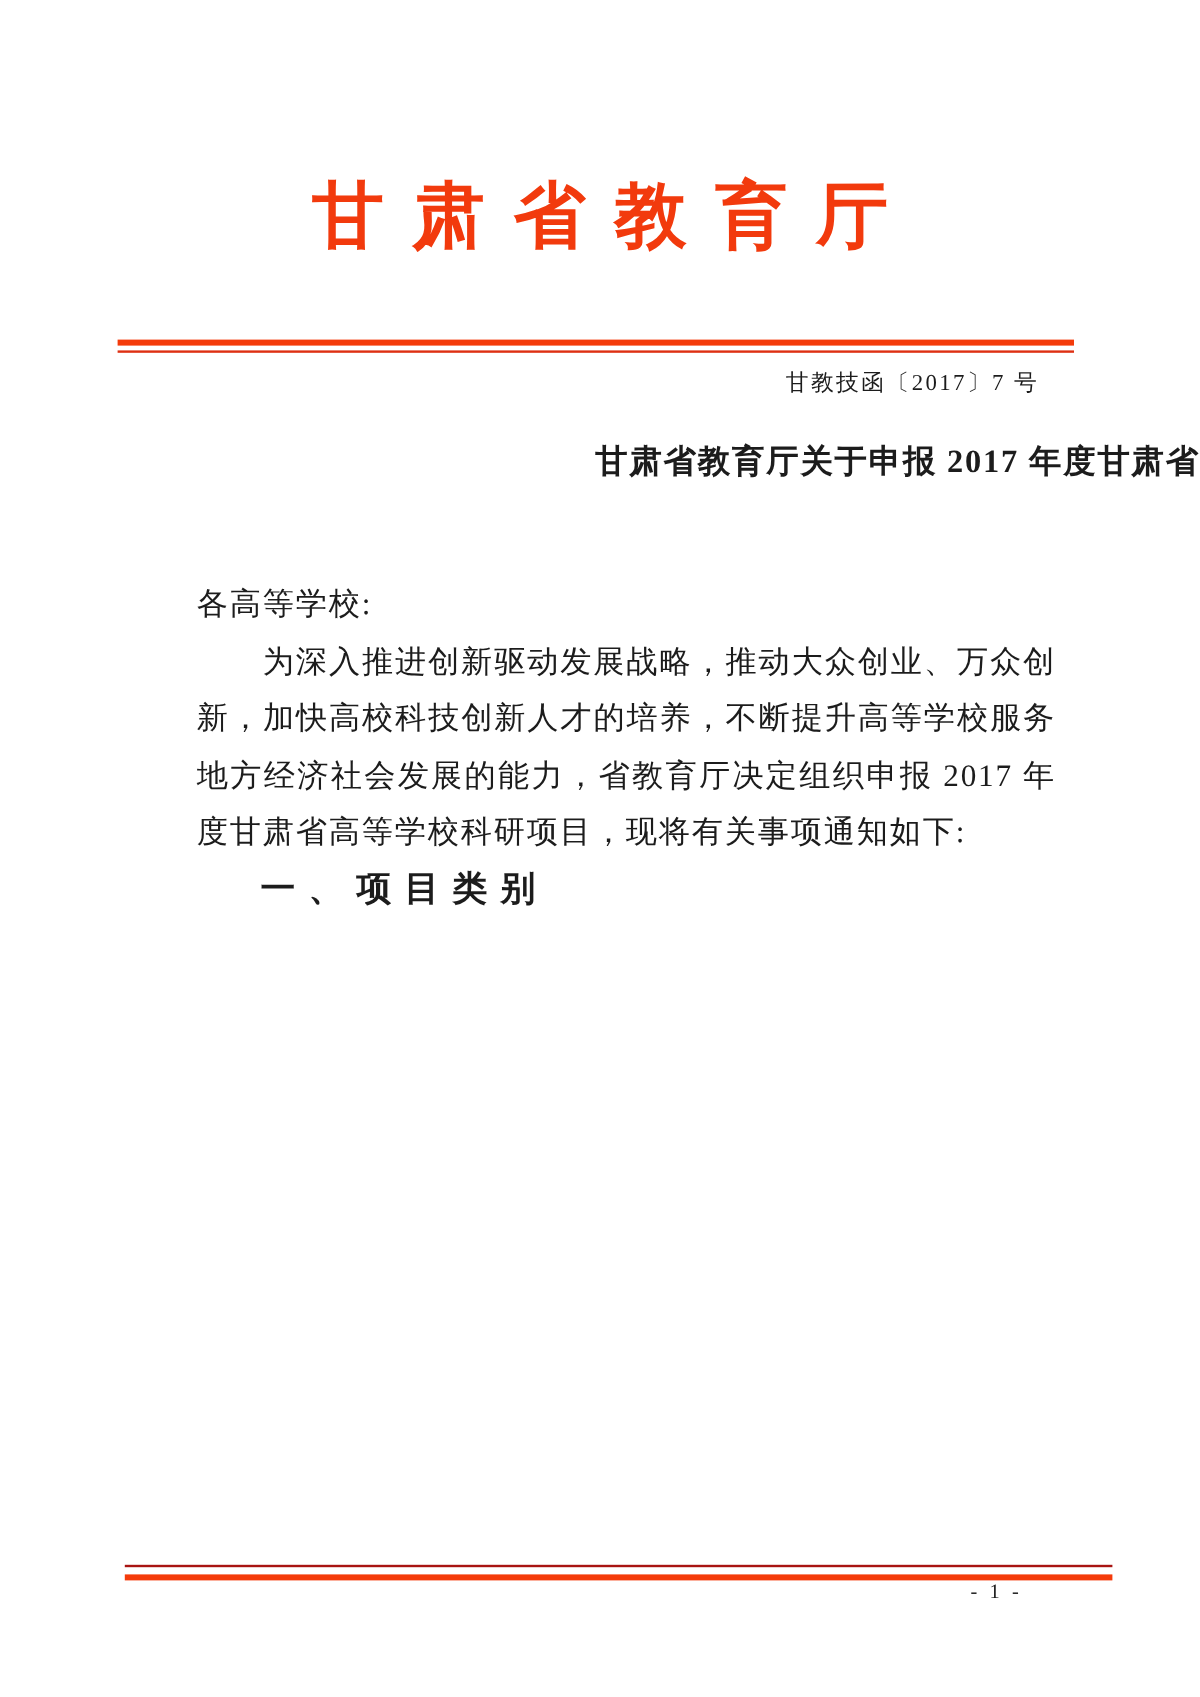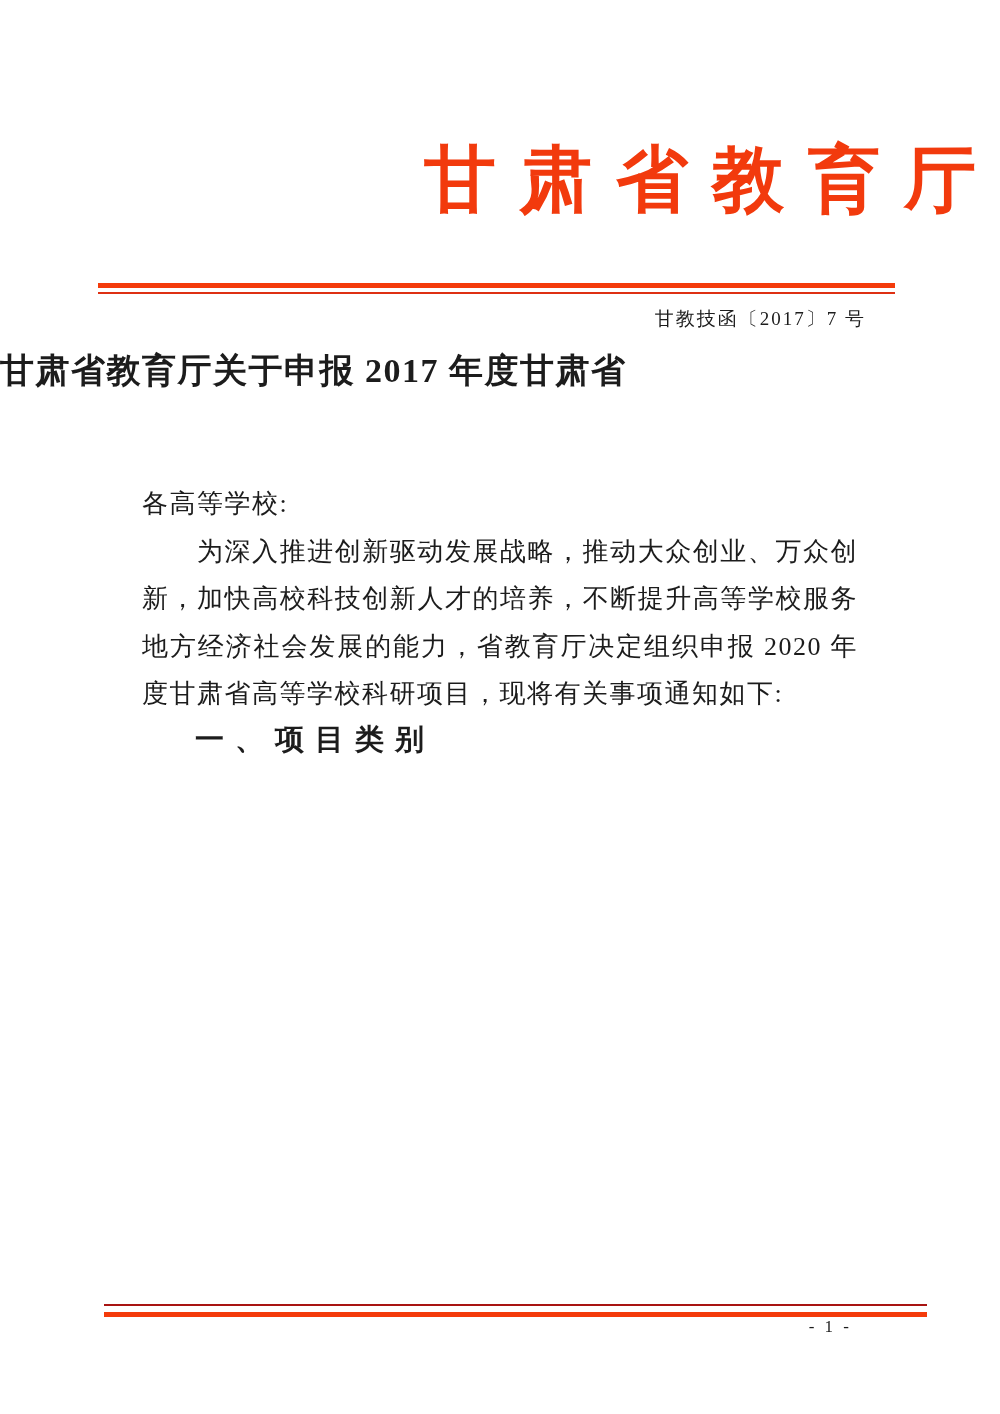--- a/index.html
+++ b/index.html
@@ -19,10 +19,10 @@
     top: 128px;
     left: 0;
     width: 1000px;
-    text-align: right;
+    text-align: center;
     font-family: "Liberation Serif", "DejaVu Serif", serif;
     font-weight: bold;
-    font-size: 72px;
+    font-size: 60px;
     line-height: 104px;
     letter-spacing: 24px;
     text-indent: 24px;

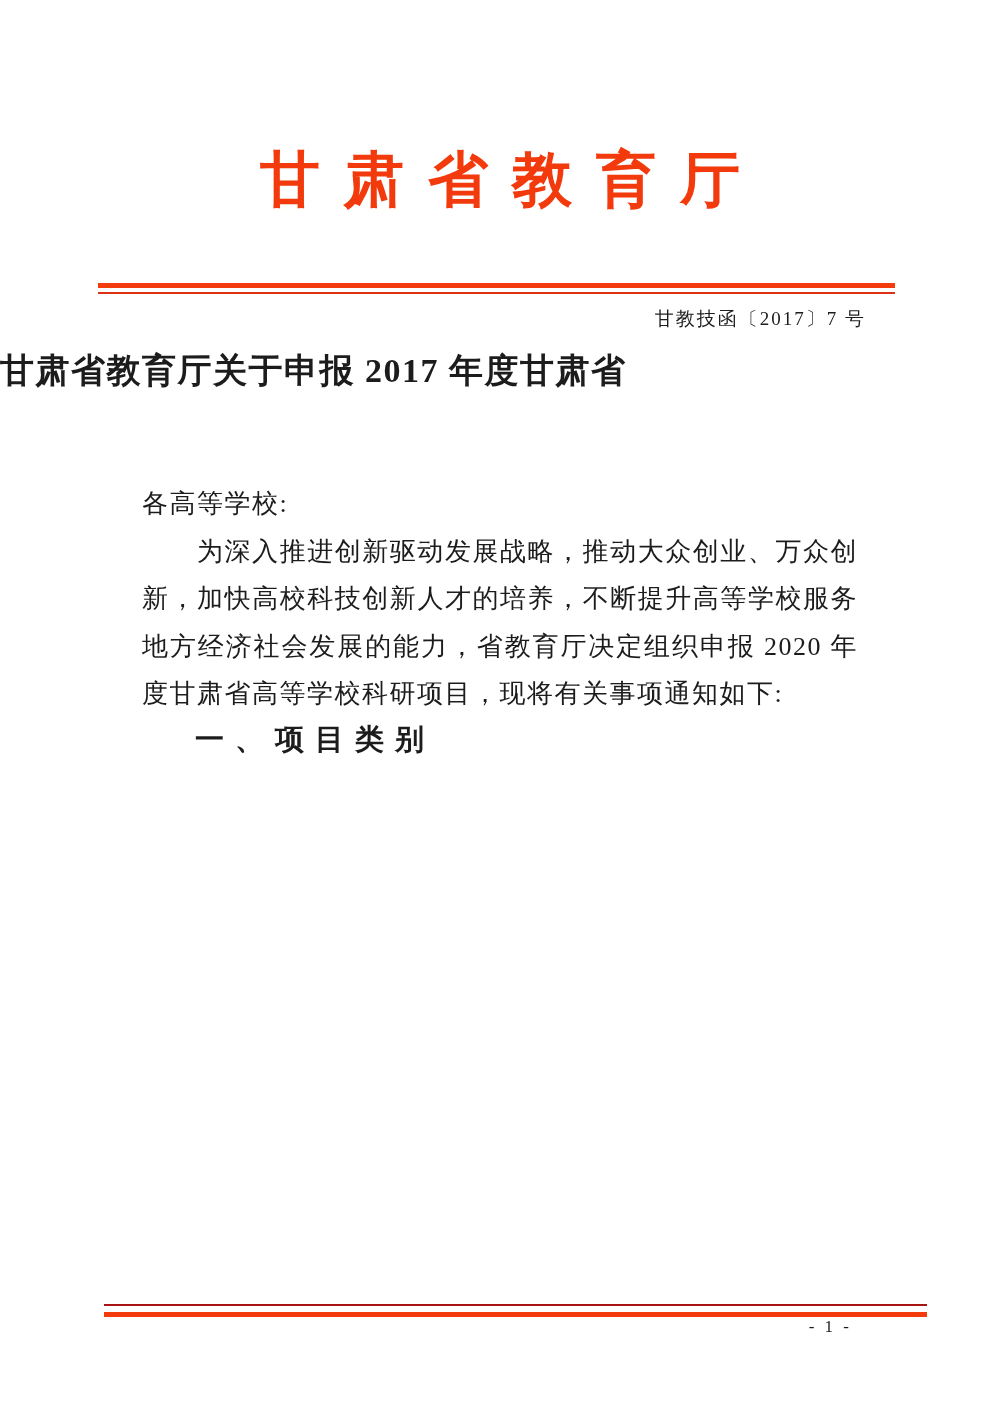--- a/index.html
+++ b/index.html
@@ -57,12 +57,12 @@
   
   .doc-title {
     position: absolute;
-    top: 346px;
+    top: 360px;
     left: 0;
     width: 1000px;
-    text-align: left;
+    text-align: right;
     font-weight: bold;
-    font-size: 34px;
+    font-size: 27px;
     line-height: 49px;
     letter-spacing: 1.5px;
   }

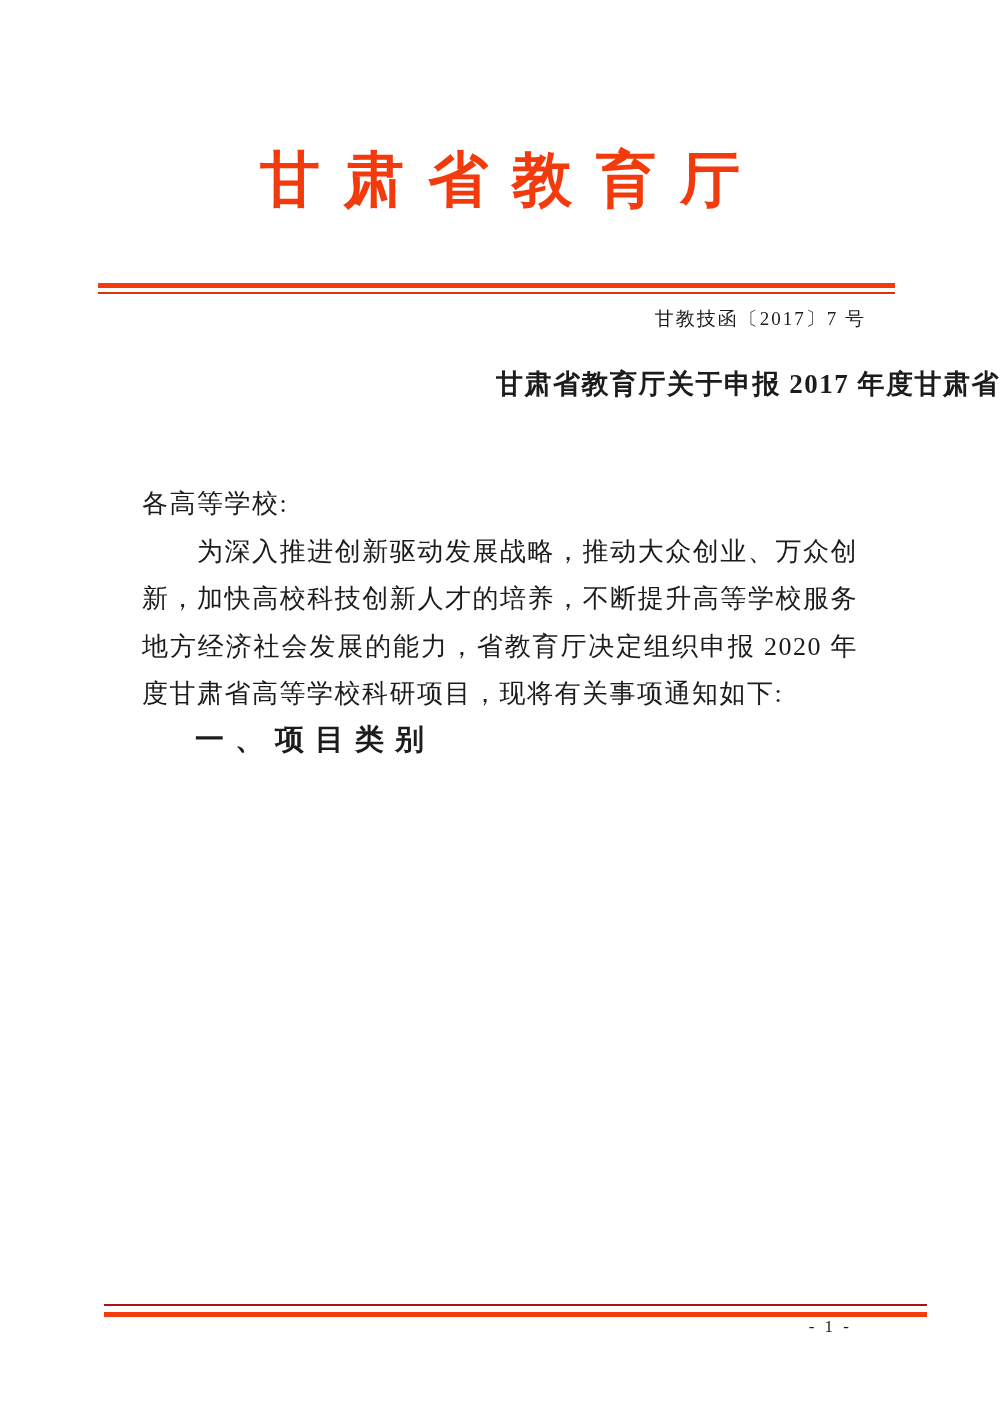--- a/index.html
+++ b/index.html
@@ -71,7 +71,7 @@
   .content {
     position: absolute;
     top: 480px;
-    left: 142px;
+    left: 164px;
     width: 716px;
     font-size: 26px;
     line-height: 47.5px;

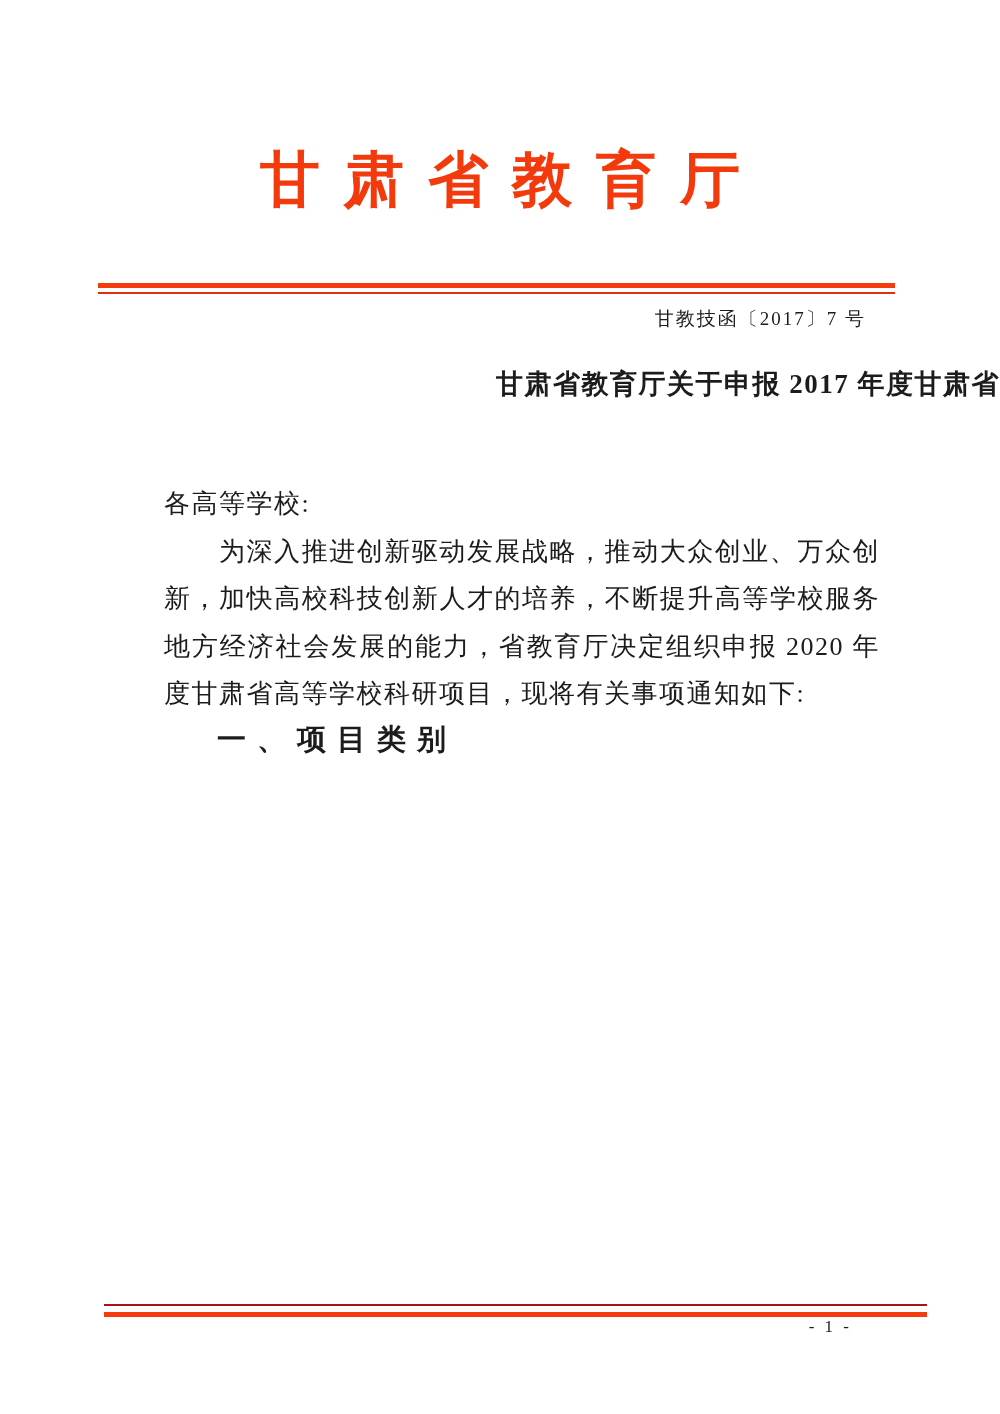--- a/index.html
+++ b/index.html
@@ -128,7 +128,7 @@
 
 <div class="content">
   <p class="salutation">各高等学校:</p>
-  <p>为深入推进创新驱动发展战略，推动大众创业、万众创新，加快高校科技创新人才的培养，不断提升高等学校服务地方经济社会发展的能力，省教育厅决定组织申报 2020 年度甘肃省高等学校科研项目，现将有关事项通知如下:</p>
+  <p>为深入推进创新驱动发展战略，推动大众创业、万众创新，加快高校科技创新人才的培养，不断提升高等学校服务地方经济社会发展的能力，省教育厅决定组织申报 2017 年度甘肃省高等学校科研项目，现将有关事项通知如下:</p>
   <h2>一、项目类别</h2>
 </div>
 

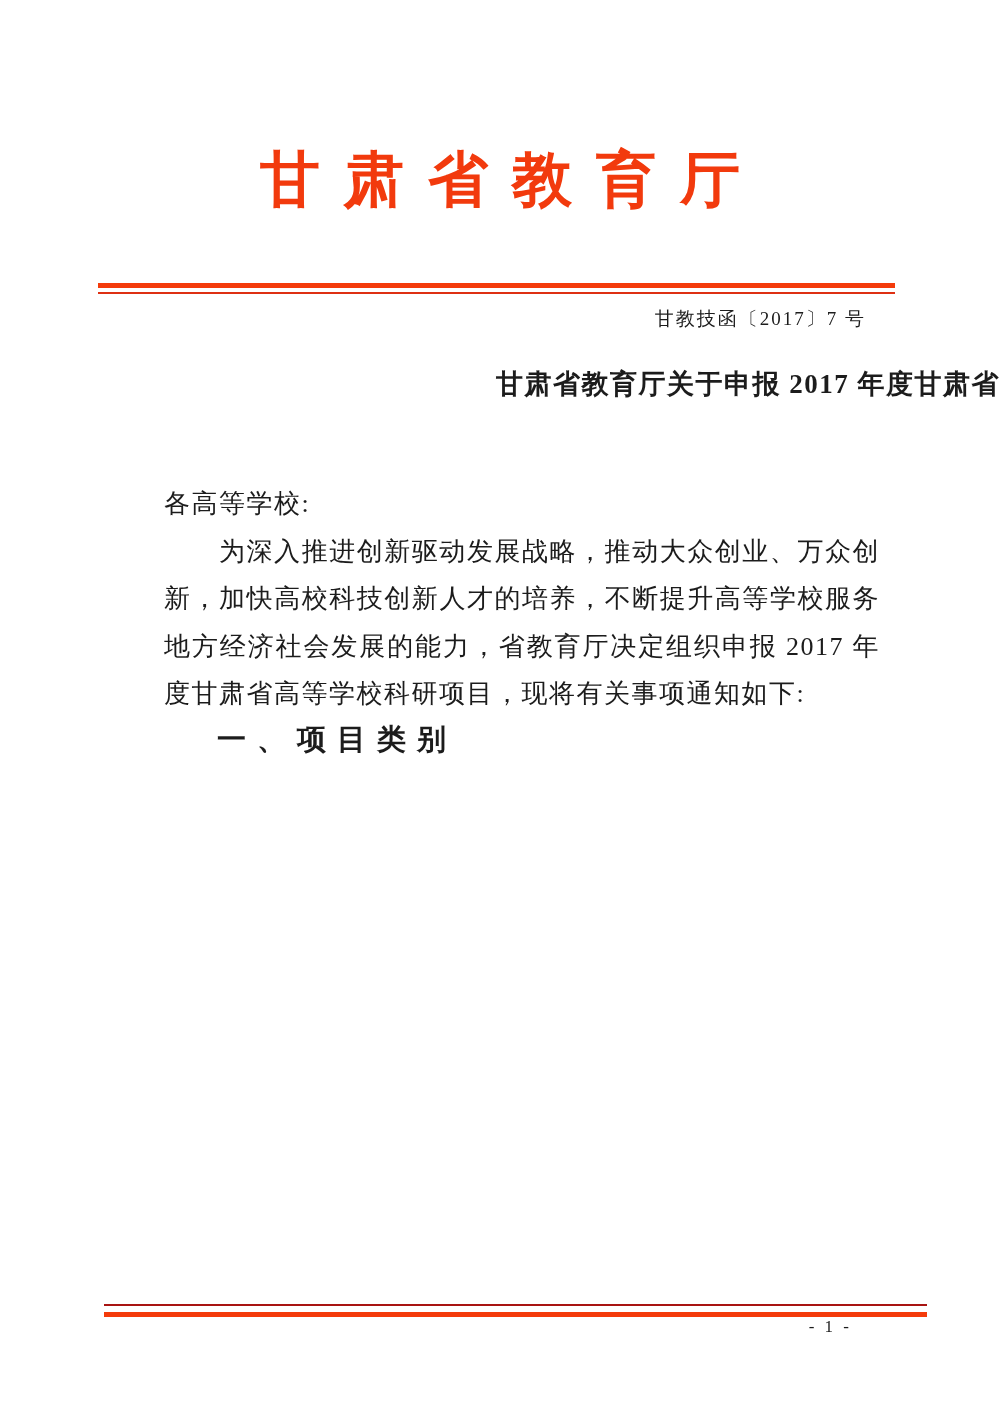--- a/index.html
+++ b/index.html
@@ -81,7 +81,7 @@
   .content p { text-indent: 55px; }
   .content p.salutation { text-indent: 0; }
   .content h2 {
-    font-family: Liberation Mono, monospace;
+    font-family: Liberation Sans, sans-serif;
     font-weight: bold;
     font-size: 29px;
     line-height: 47.5px;

